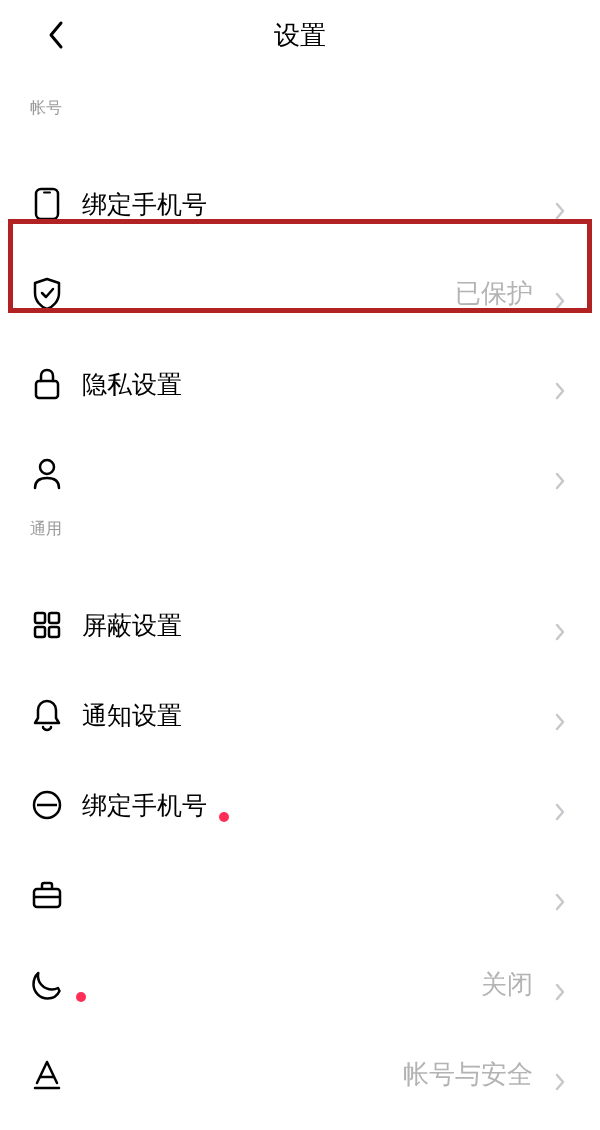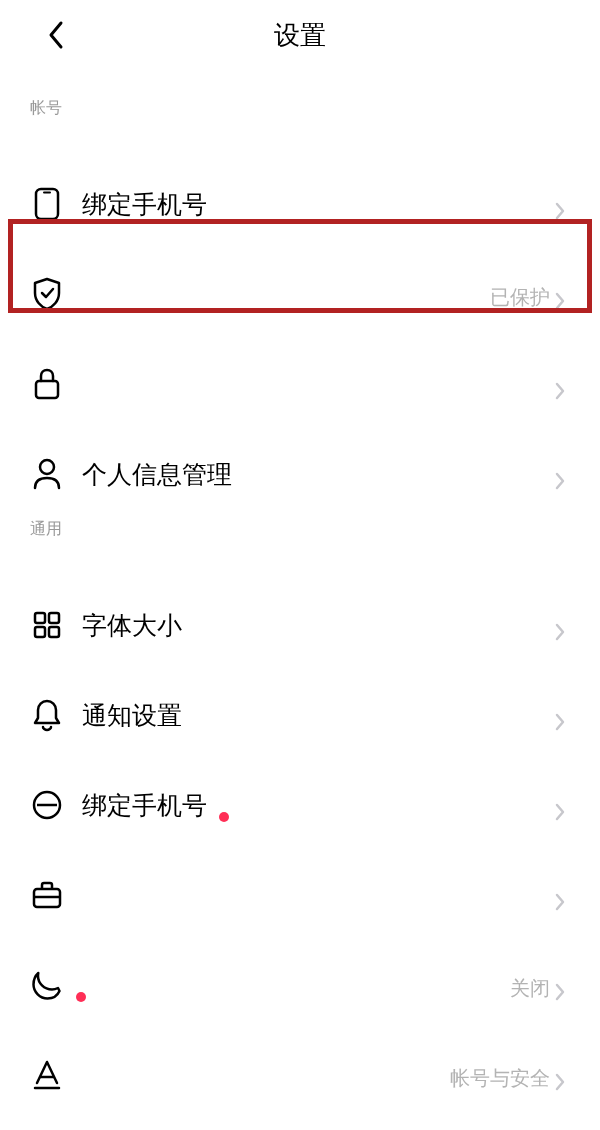--- a/index.html
+++ b/index.html
@@ -72,9 +72,9 @@
       flex: 1;
     }
     .item-value {
-      font-size: 20px;
+      font-size: 26px;
       color: #b3b3b3;
-      margin-right: 0;
+      margin-right: 17px;
     }
     .chevron {
       display: flex;

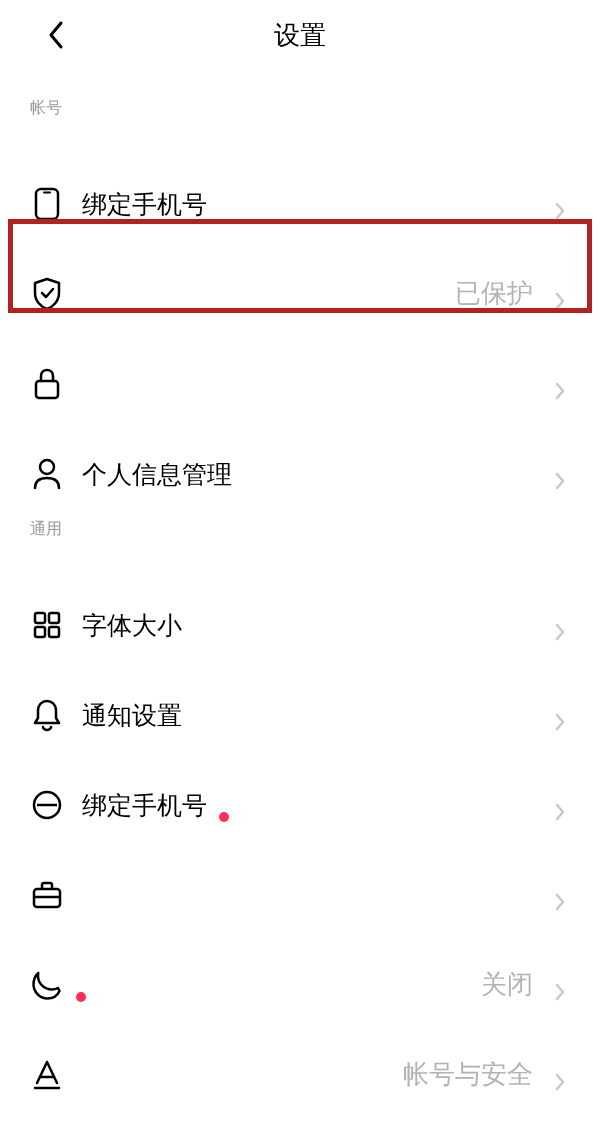--- a/index.html
+++ b/index.html
@@ -148,6 +148,7 @@
       <path d="M8 14 V9 C8 5.5 10.5 3 14 3 C17.5 3 20 5.5 20 9 V14" stroke="#000" stroke-width="2.5" stroke-linecap="round"></path>
     </svg>
   </span>
+  <span class="item-label">隐私设置</span>
   <span class="item-spacer"></span>
   <span class="chevron">
     <svg width="12" height="20" viewBox="0 0 12 20" fill="none">

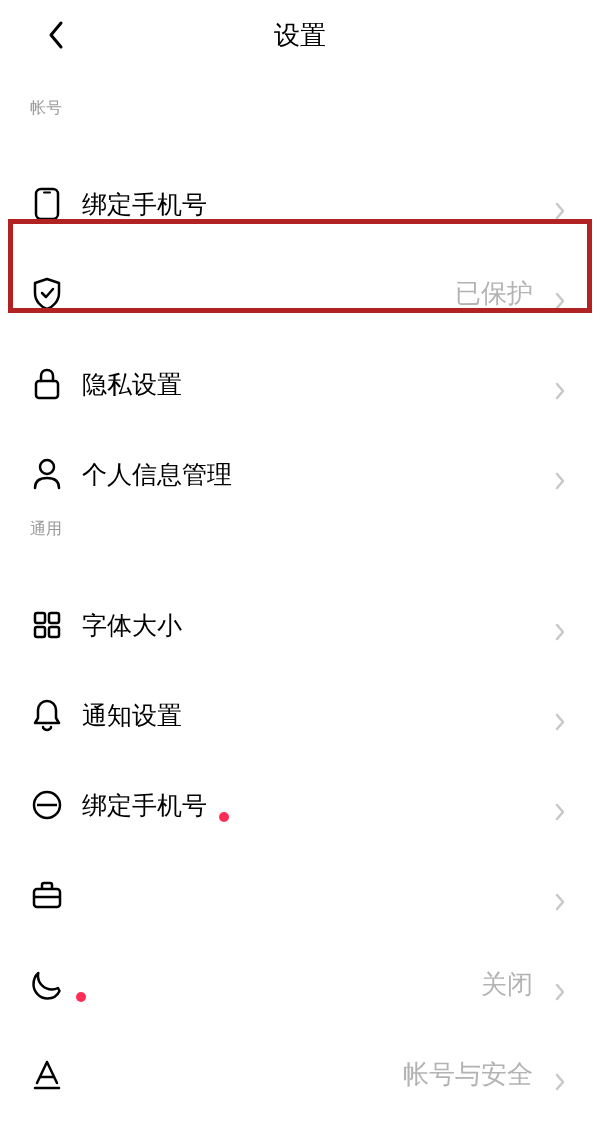--- a/index.html
+++ b/index.html
@@ -164,7 +164,6 @@
       <path d="M3 31 C3 24 8 21 15 21 C22 21 27 24 27 31" stroke="#000" stroke-width="2.5" stroke-linecap="round"></path>
     </svg>
   </span>
-  <span class="item-label">个人信息管理</span>
   <span class="item-spacer"></span>
   <span class="chevron">
     <svg width="12" height="20" viewBox="0 0 12 20" fill="none">

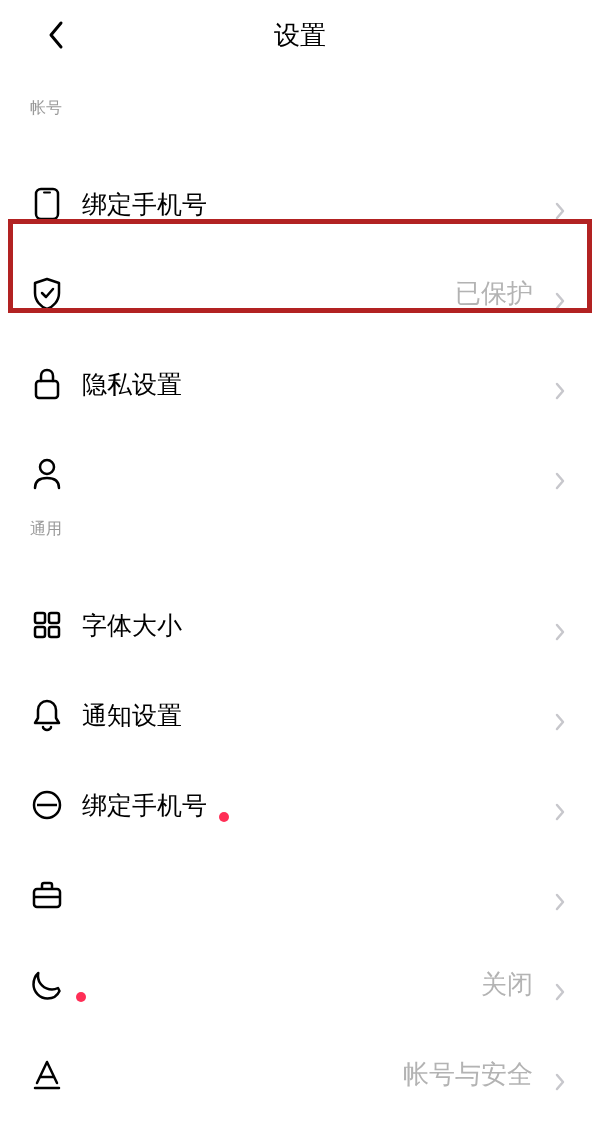--- a/index.html
+++ b/index.html
@@ -183,7 +183,7 @@
       <rect x="17" y="17" width="10" height="10" rx="2" stroke="#000" stroke-width="2.5"></rect>
     </svg>
   </span>
-  <span class="item-label">字体大小</span>
+  <span class="item-label">屏蔽设置</span>
   <span class="item-spacer"></span>
   <span class="chevron">
     <svg width="12" height="20" viewBox="0 0 12 20" fill="none">

